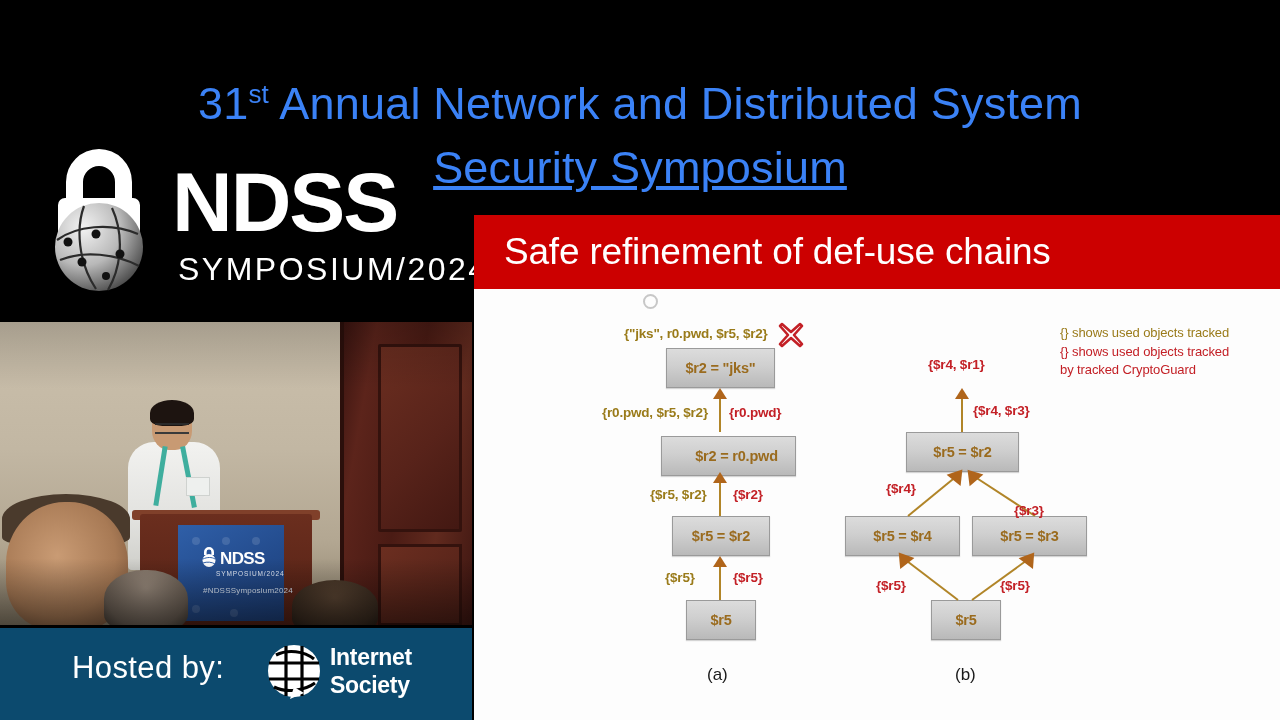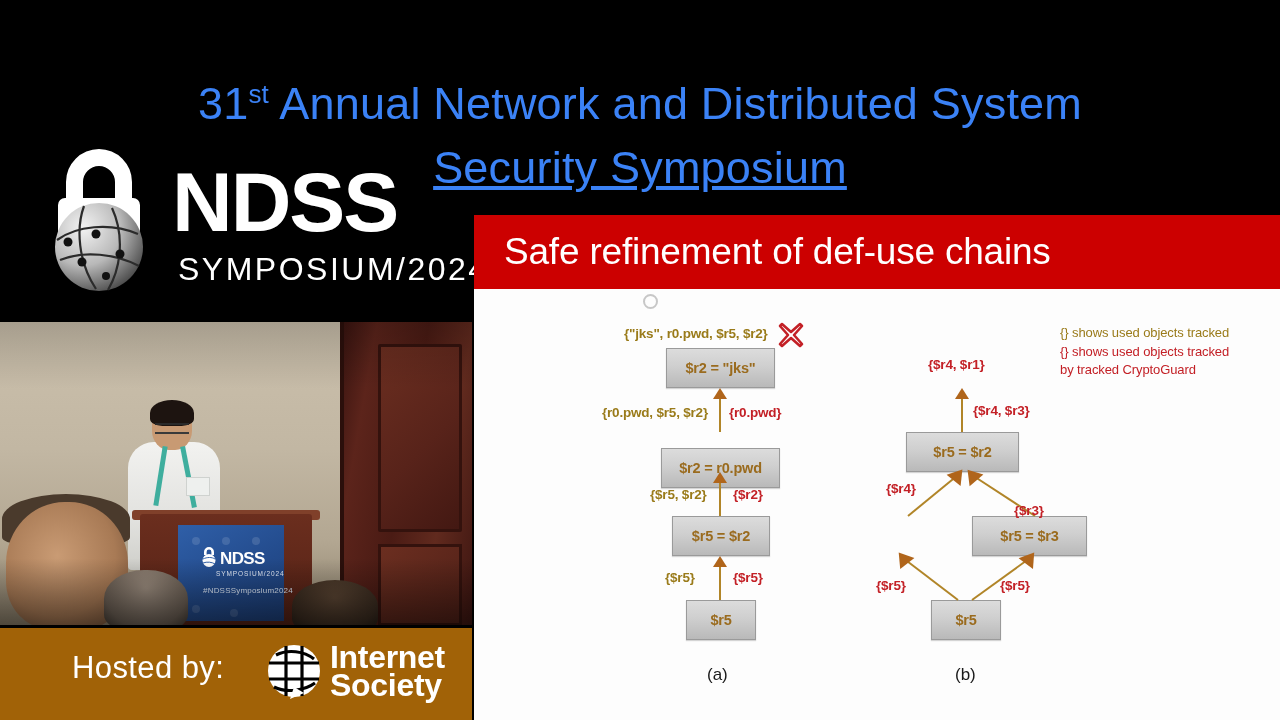--- a/index.html
+++ b/index.html
@@ -416,7 +416,7 @@
   <div id="cursor-dot"></div>
 
   <div class="node" style="left:666px; top:348px; width:107px; height:38px;">$r2 = "jks"</div>
-  <div class="node" style="left:661px; top:448px; width:117px; height:38px;">$r2 = r0.pwd</div>
+  <div class="node" style="left:661px; top:436px; width:117px; height:38px;padding-left:16px;">$r2 = r0.pwd</div>
   <div class="node" style="left:672px; top:516px; width:96px; height:38px;">$r5 = $r2</div>
   <div class="node" style="left:686px; top:600px; width:68px; height:38px;">$r5</div>
 

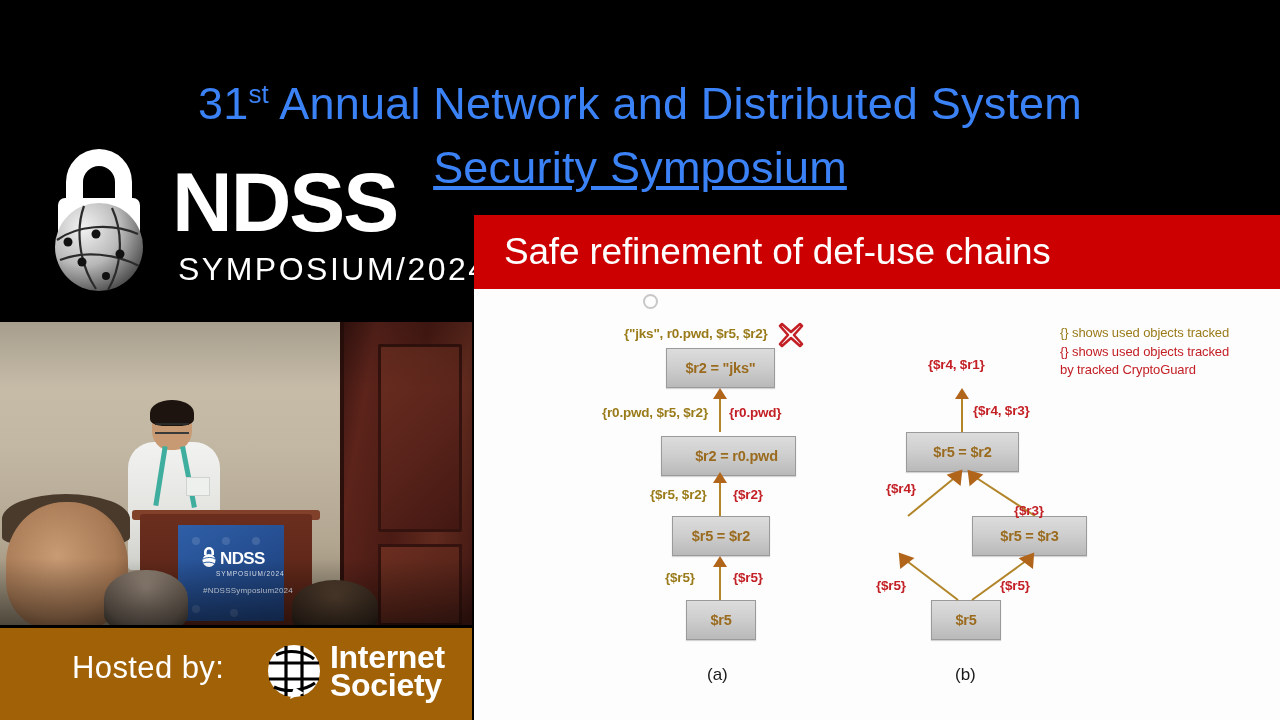--- a/index.html
+++ b/index.html
@@ -446,6 +446,7 @@
   </svg>
 
   <div class="node" style="left:906px; top:432px; width:111px; height:38px;">$r5 = $r2</div>
+  <div class="node" style="left:845px; top:516px; width:113px; height:38px;">$r5 = $r4</div>
   <div class="node" style="left:972px; top:516px; width:113px; height:38px;">$r5 = $r3</div>
   <div class="node" style="left:931px; top:600px; width:68px; height:38px;">$r5</div>
 

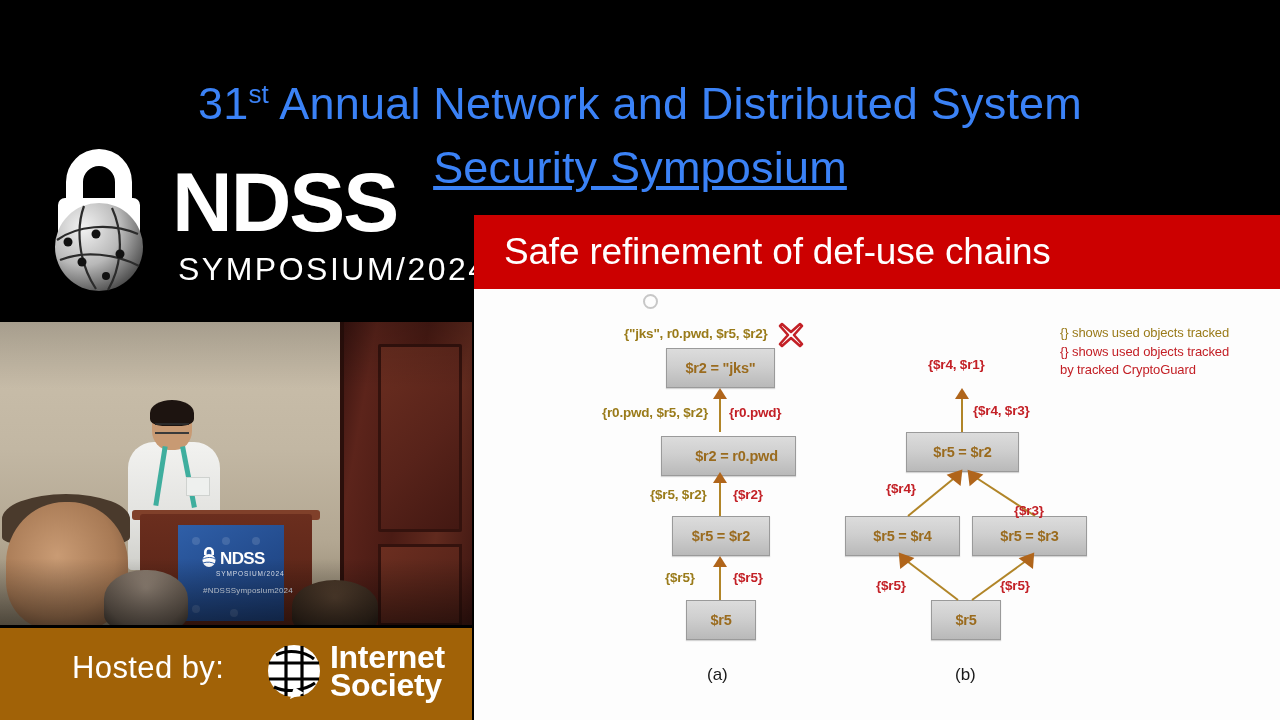--- a/index.html
+++ b/index.html
@@ -187,7 +187,7 @@
   #hosted-bar {
     position: absolute;
     left: 0; top: 628px; width: 472px; height: 92px;
-    background: #a16207;
+    background: #0c4a6e;
   }
   #hosted-label {
     position: absolute;

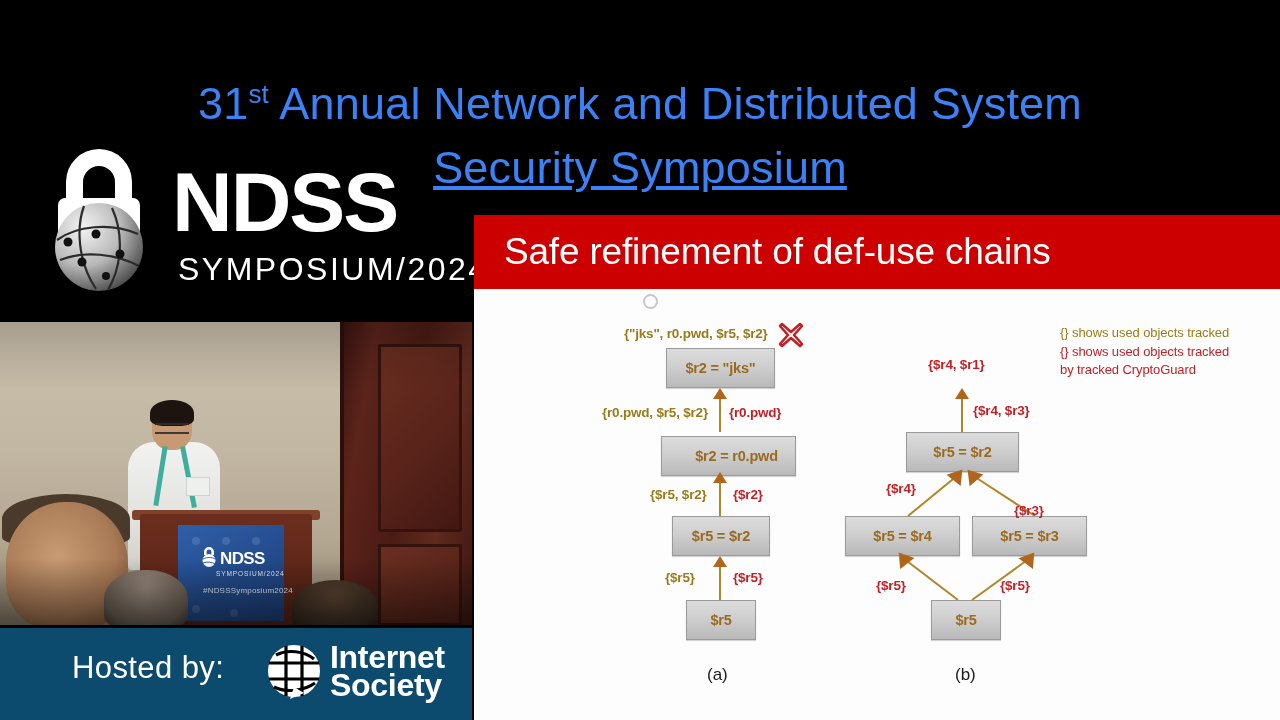--- a/index.html
+++ b/index.html
@@ -206,7 +206,7 @@
     position: absolute;
     left: 330px; top: 15px;
     color: #ffffff;
-    font-size: 32px;
+    font-size: 23px;
     font-weight: 600;
     line-height: 28px;
     letter-spacing: -0.3px;

